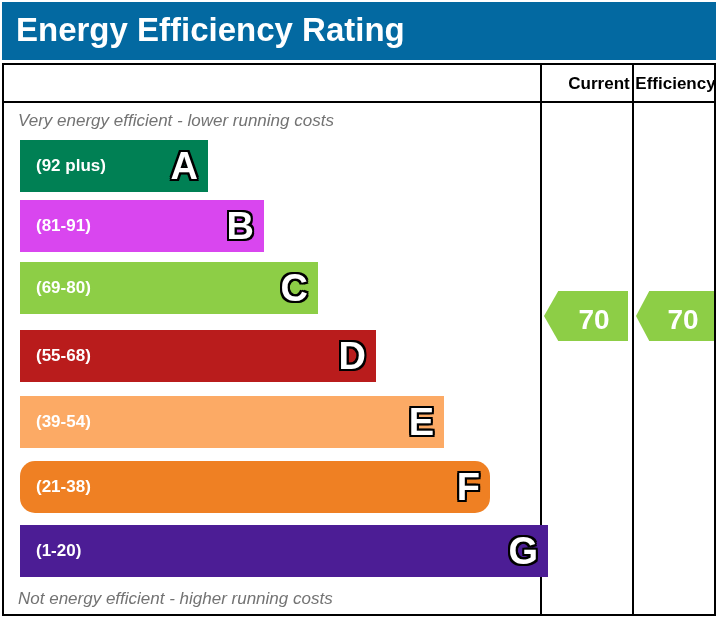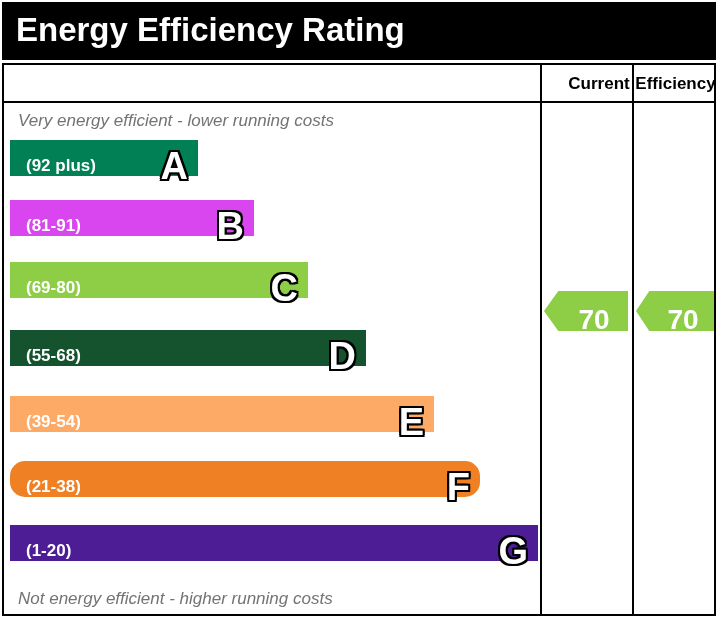--- a/index.html
+++ b/index.html
@@ -154,7 +154,7 @@
 
 <div id="page">
 
-  <div class="title-bar" style="background: #000000;">
+  <div class="title-bar" style="background: #0369a1;">
     <div class="title-text">Energy Efficiency Rating</div>
   </div>
 

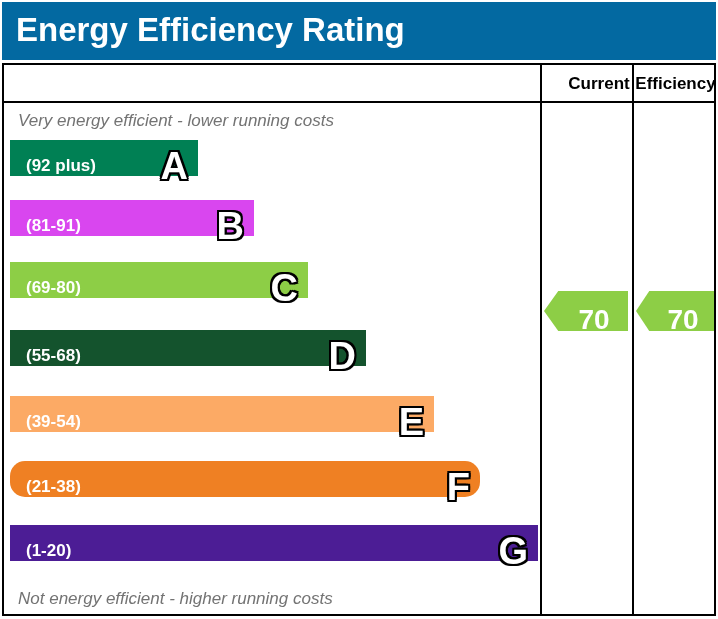--- a/index.html
+++ b/index.html
@@ -101,8 +101,8 @@
   
   .bar {
     position: absolute;
-    left: 10px;
-    height: 36px;
+    left: 20px;
+    height: 52px;
     box-sizing: border-box;
     text-align: center;
   }

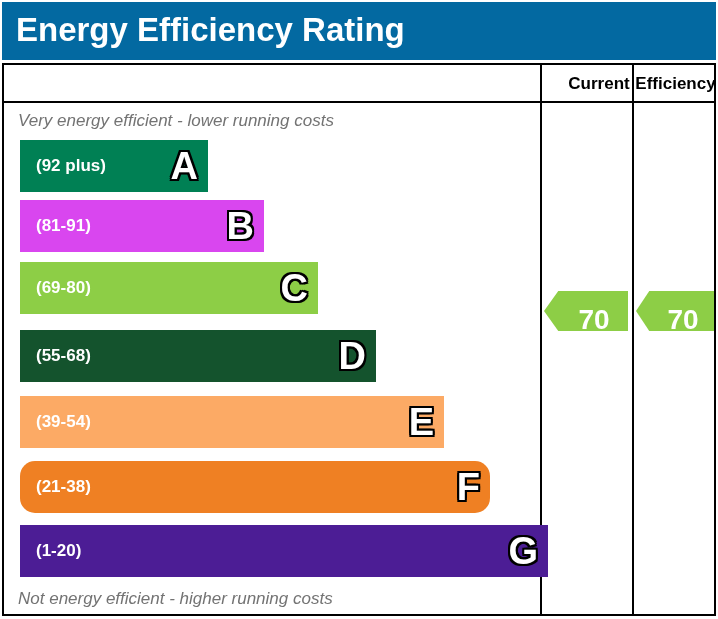--- a/index.html
+++ b/index.html
@@ -136,7 +136,7 @@
   
   .marker {
     position: absolute;
-    height: 40px;
+    height: 50px;
     line-height: 58px;
     color: #ffffff;
     font-size: 28px;

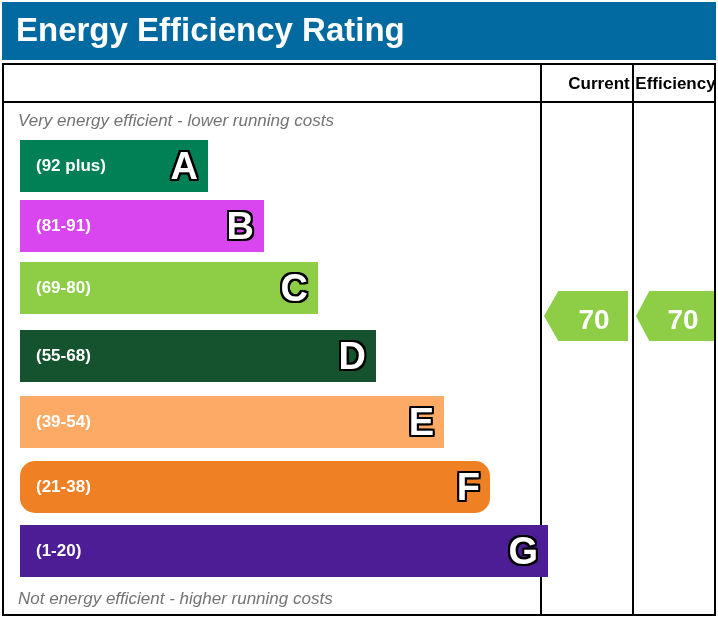--- a/index.html
+++ b/index.html
@@ -181,7 +181,7 @@
     <span class="range">(69-80)</span>
     <span class="letter">C</span>
   </div>
-  <div class="bar" id="bar-3" style="top: 330px; width: 356px; background: #14532d;">
+  <div class="bar" id="bar-3" style="top: 330px; width: 356px; background: #b91c1c;">
     <span class="range">(55-68)</span>
     <span class="letter">D</span>
   </div>

